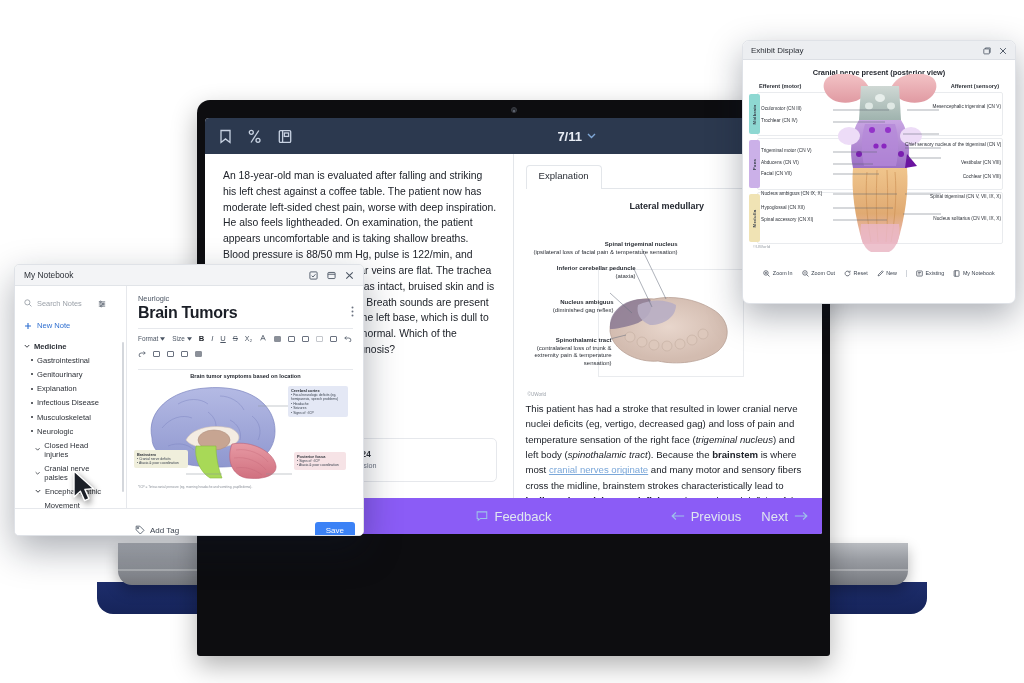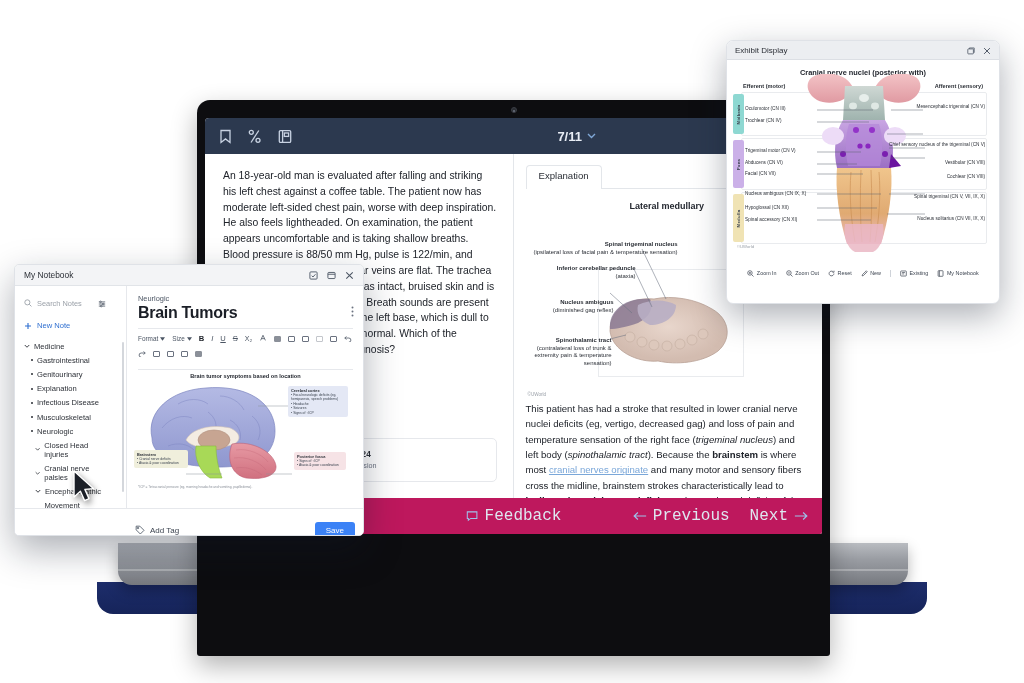--- a/index.html
+++ b/index.html
@@ -85,7 +85,7 @@
   .copyr { position:absolute; left:2px; bottom:-2px; font-size:4.6px; color:#9aa0a8; }
 
   
-  .exhibit { position:absolute; left:726px; top:40px; width:274px; height:264px;
+  .exhibit { position:absolute; left:742px; top:40px; width:274px; height:264px;
     background:#fff; border-radius:7px; box-shadow:0 12px 34px rgba(15,23,42,.34);
     overflow:hidden; border:1px solid #dfe2e7; }
   .ex-title { height:19px; background:#eceef1; display:flex; align-items:center;

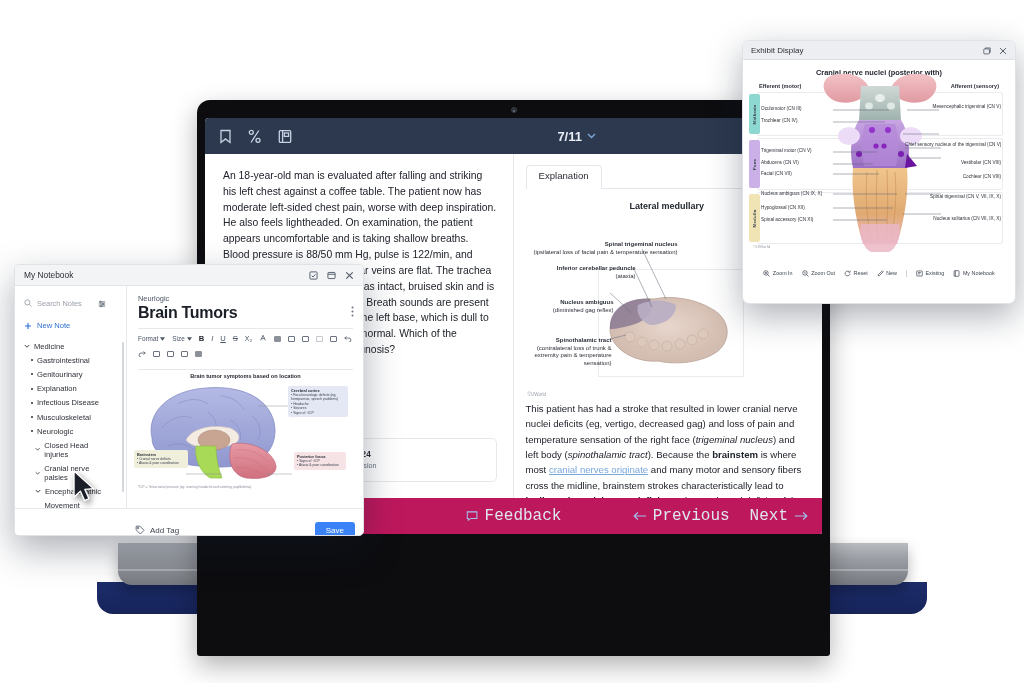--- a/index.html
+++ b/index.html
@@ -361,7 +361,7 @@
     </div>
 
     <div class="ex-canvas">
-      <div class="ex-figtitle">Cranial nerve nuclei (posterior with)</div>
+      <div class="ex-figtitle">Cranial nerve present (posterior view)</div>
       <div class="ex-colhdr">
         <span>Efferent (motor)</span>
         <span>Afferent (sensory)</span>

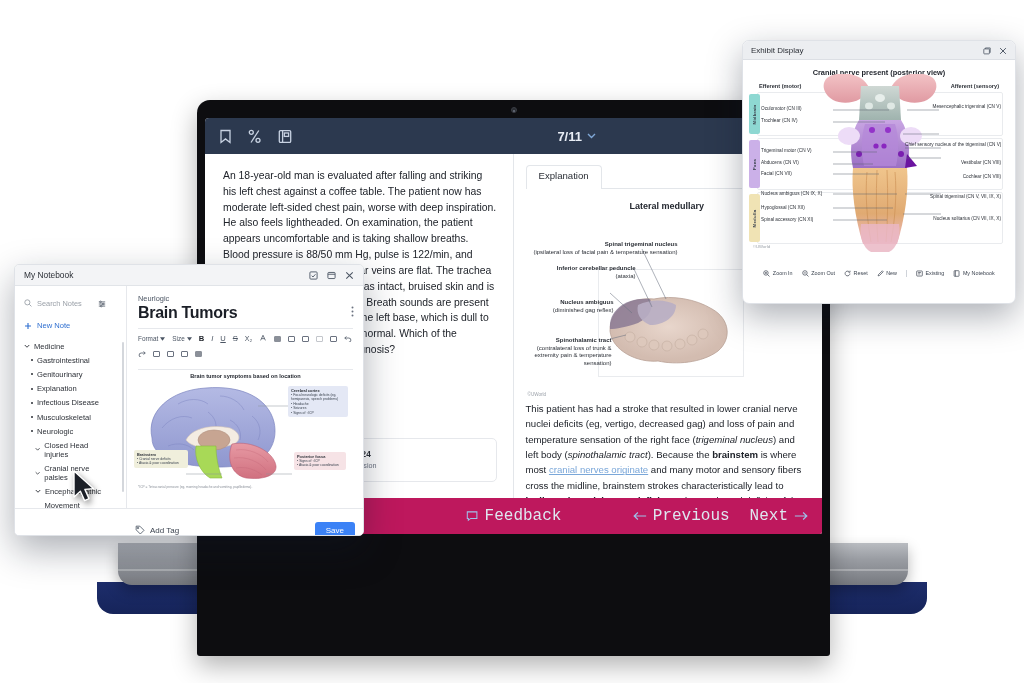--- a/index.html
+++ b/index.html
@@ -131,7 +131,7 @@
     color:#2f6fd0; font-size:7.6px; }
   .nb-tree { margin-top:9px; font-size:7.6px; color:#2b2f36; }
   .tr-row { display:flex; align-items:center; gap:4px; padding:2.6px 8px 2.6px 9px; }
-  .tr-row.l1 { font-weight:400; }
+  .tr-row.l1 { font-weight:700; }
   .tr-row.l2 { padding-left:16px; }
   .tr-row.l3 { padding-left:20px; }
   .tr-row.sel { color:#2f6fd0; }

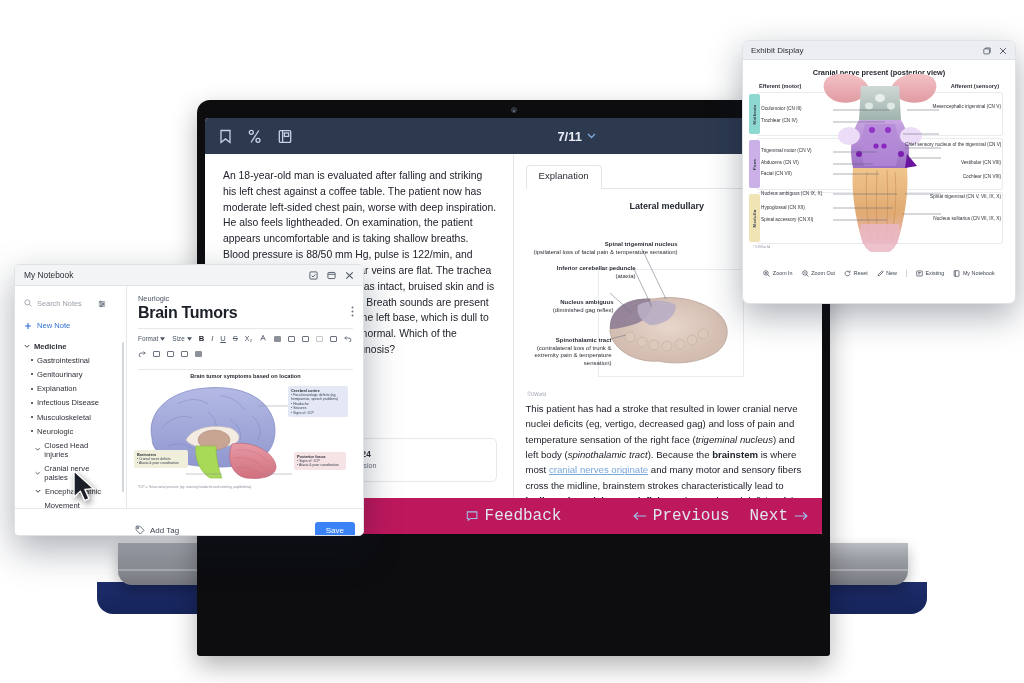--- a/index.html
+++ b/index.html
@@ -68,8 +68,8 @@
   .exp-text i { font-style:italic; }
   .lk { color:#7aa7d9; }
 
-  .app-footer { height:36px; background:#be185d; display:flex; align-items:center;
-    color:#dfe6f0; font-size:16px; position:relative;font-family:Liberation Mono, monospace; }
+  .app-footer { height:36px; background:#8b5cf6; display:flex; align-items:center;
+    color:#dfe6f0; font-size:13px; position:relative; }
   .fb { position:absolute; left:50%; transform:translateX(-50%);
     display:flex; align-items:center; gap:7px; }
   .nav-r { margin-left:auto; margin-right:14px; display:flex; gap:20px; align-items:center; }

